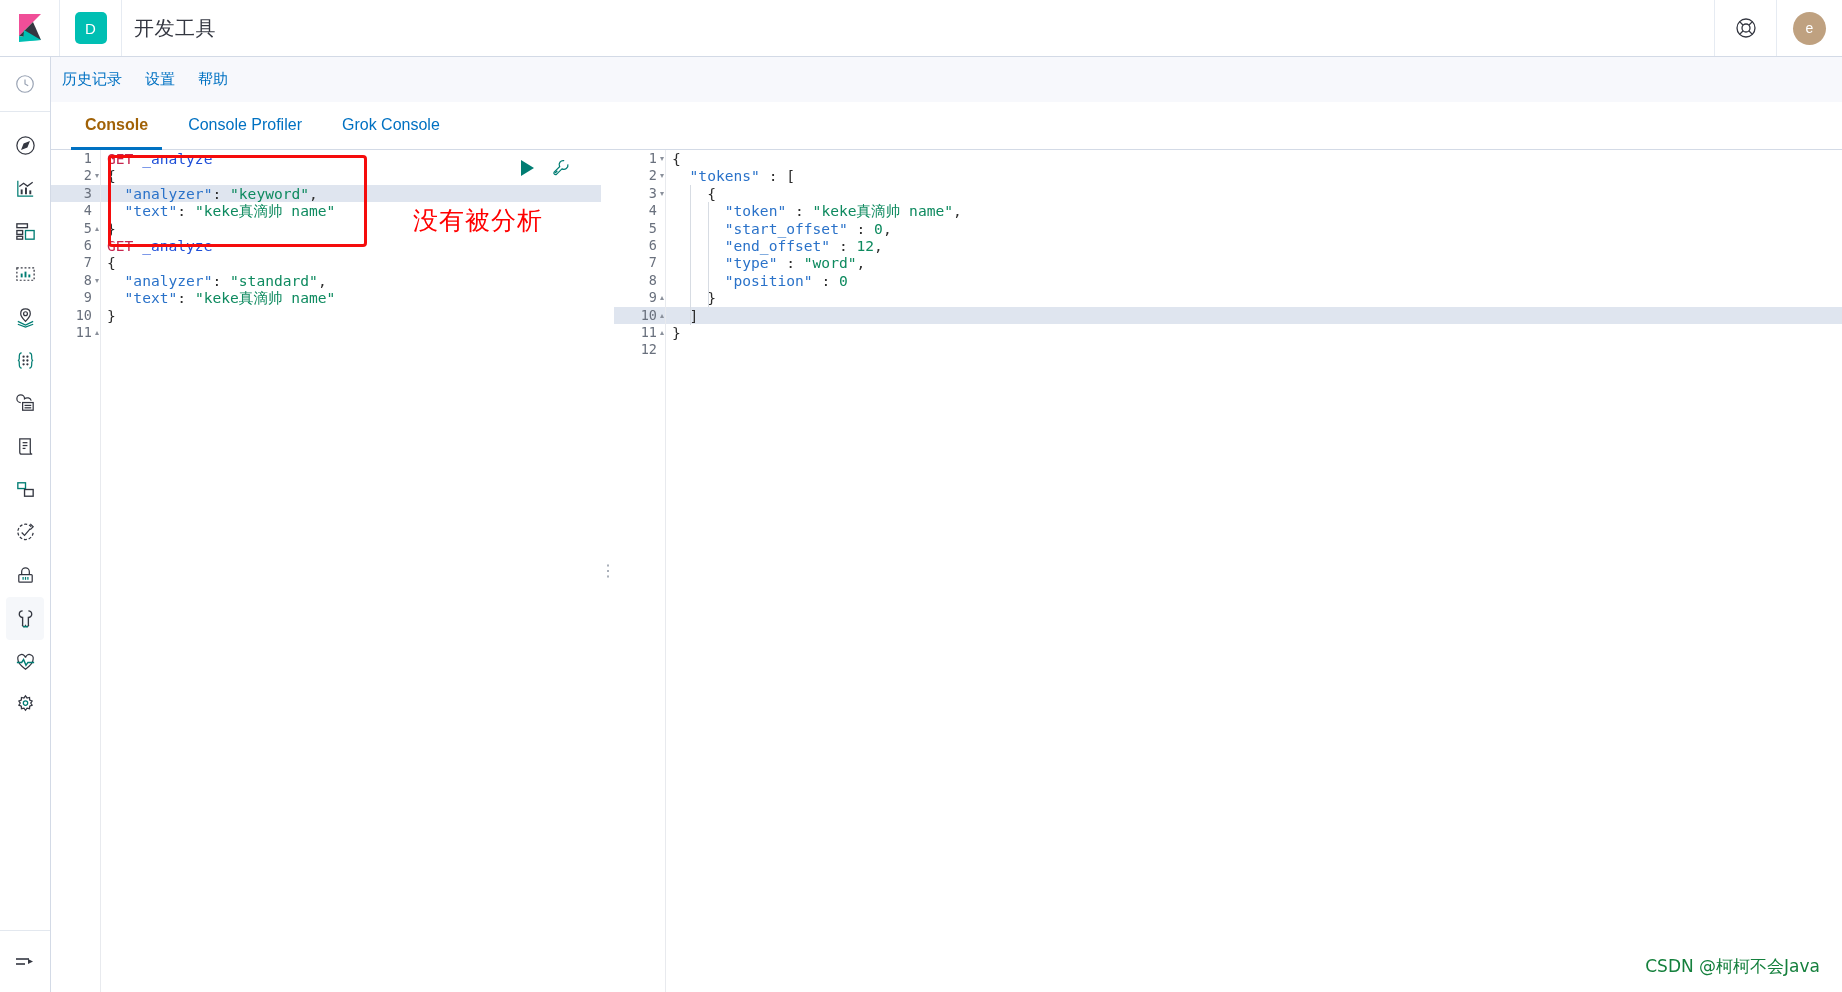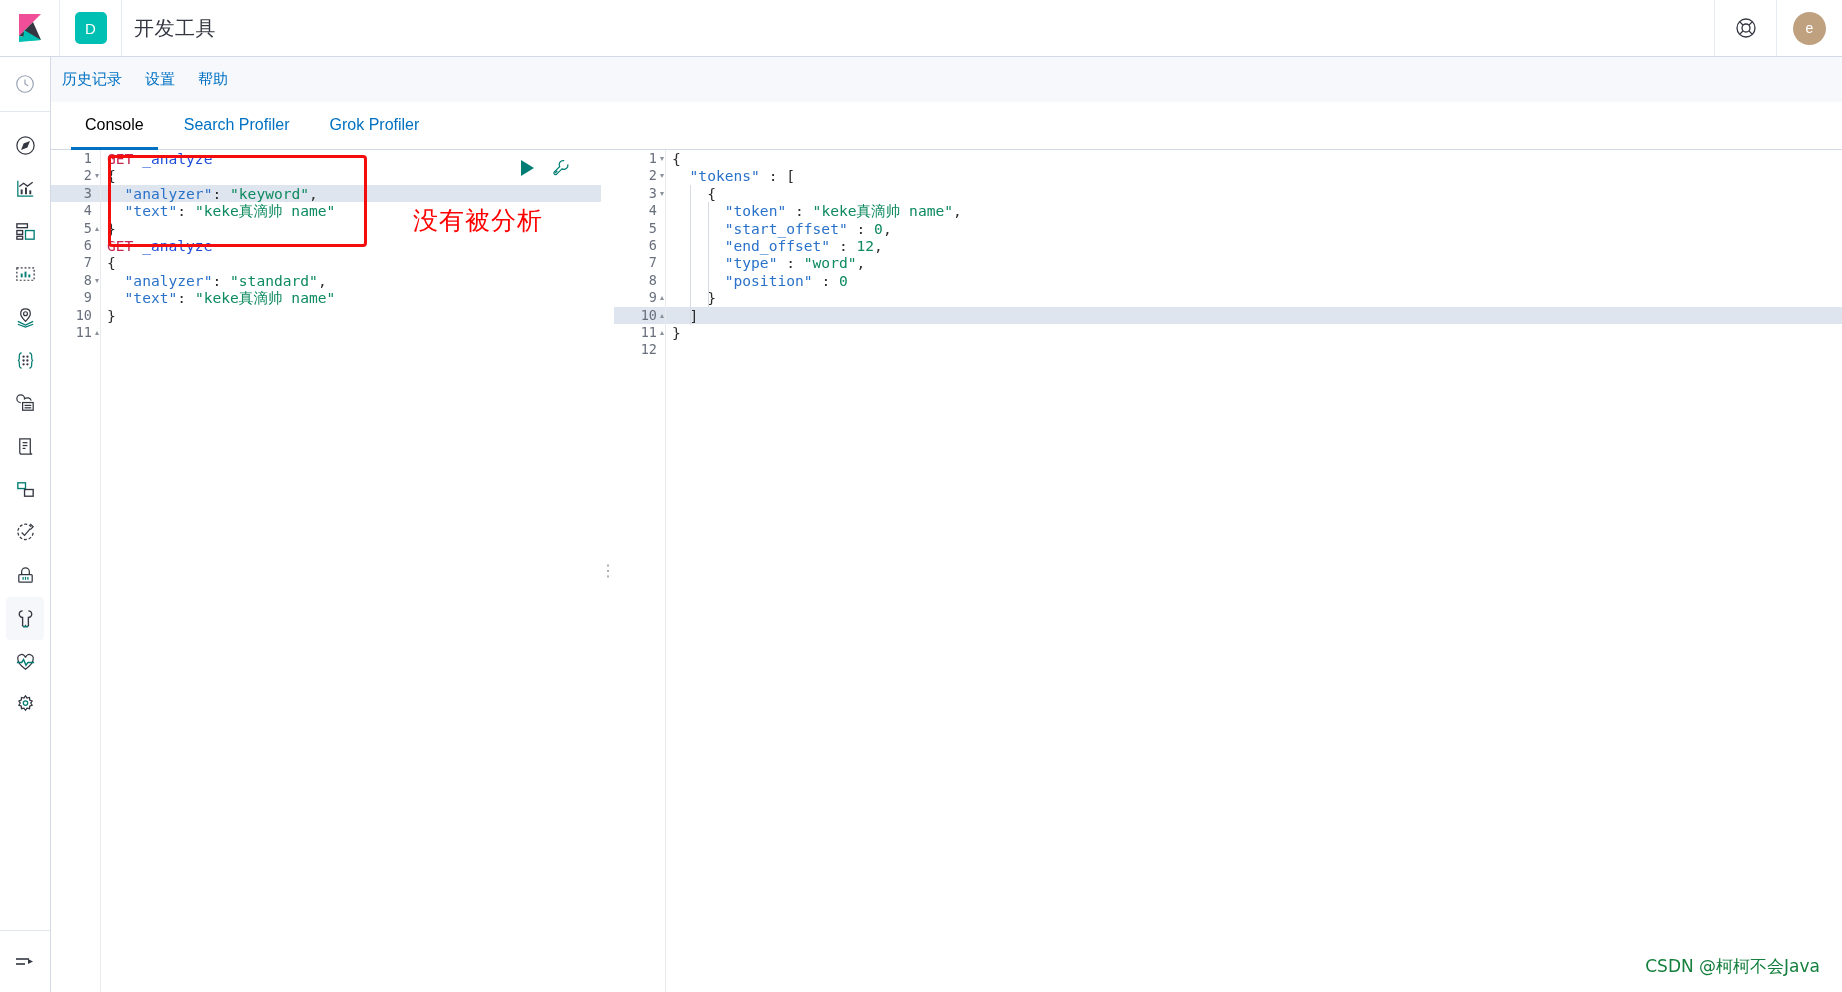--- a/index.html
+++ b/index.html
@@ -113,7 +113,7 @@
     border-bottom: 3px solid transparent;
     position: relative; top: 1px;
   }
-  .tab.active { color: #000000; font-weight: normal; border-bottom-color: #0071c2; }
+  .tab.active { color: #a16207; font-weight: bold; border-bottom-color: #0071c2; }
 
   
   .console {

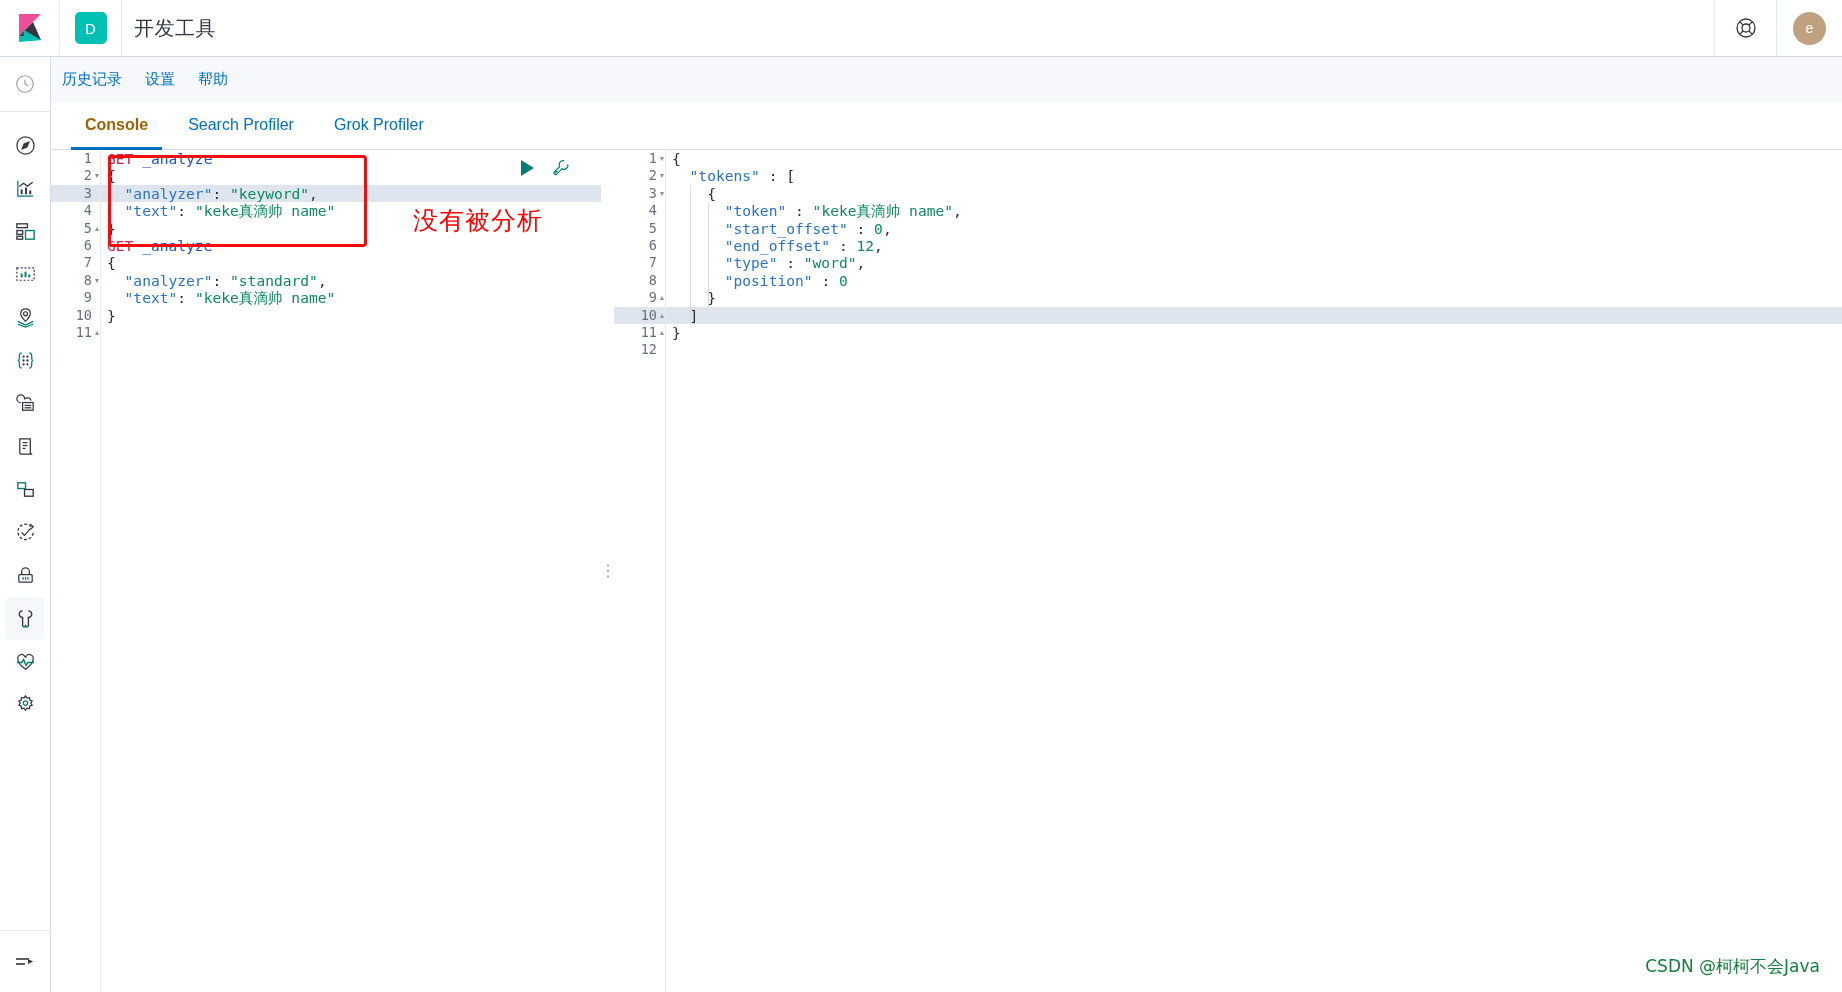--- a/index.html
+++ b/index.html
@@ -400,7 +400,7 @@
 
 <div class="tabsbar">
   <div class="tab active">Console</div>
-  <div class="tab">Search Profiler</div>
+  <div class="tab">Console Profiler</div>
   <div class="tab">Grok Profiler</div>
 </div>
 

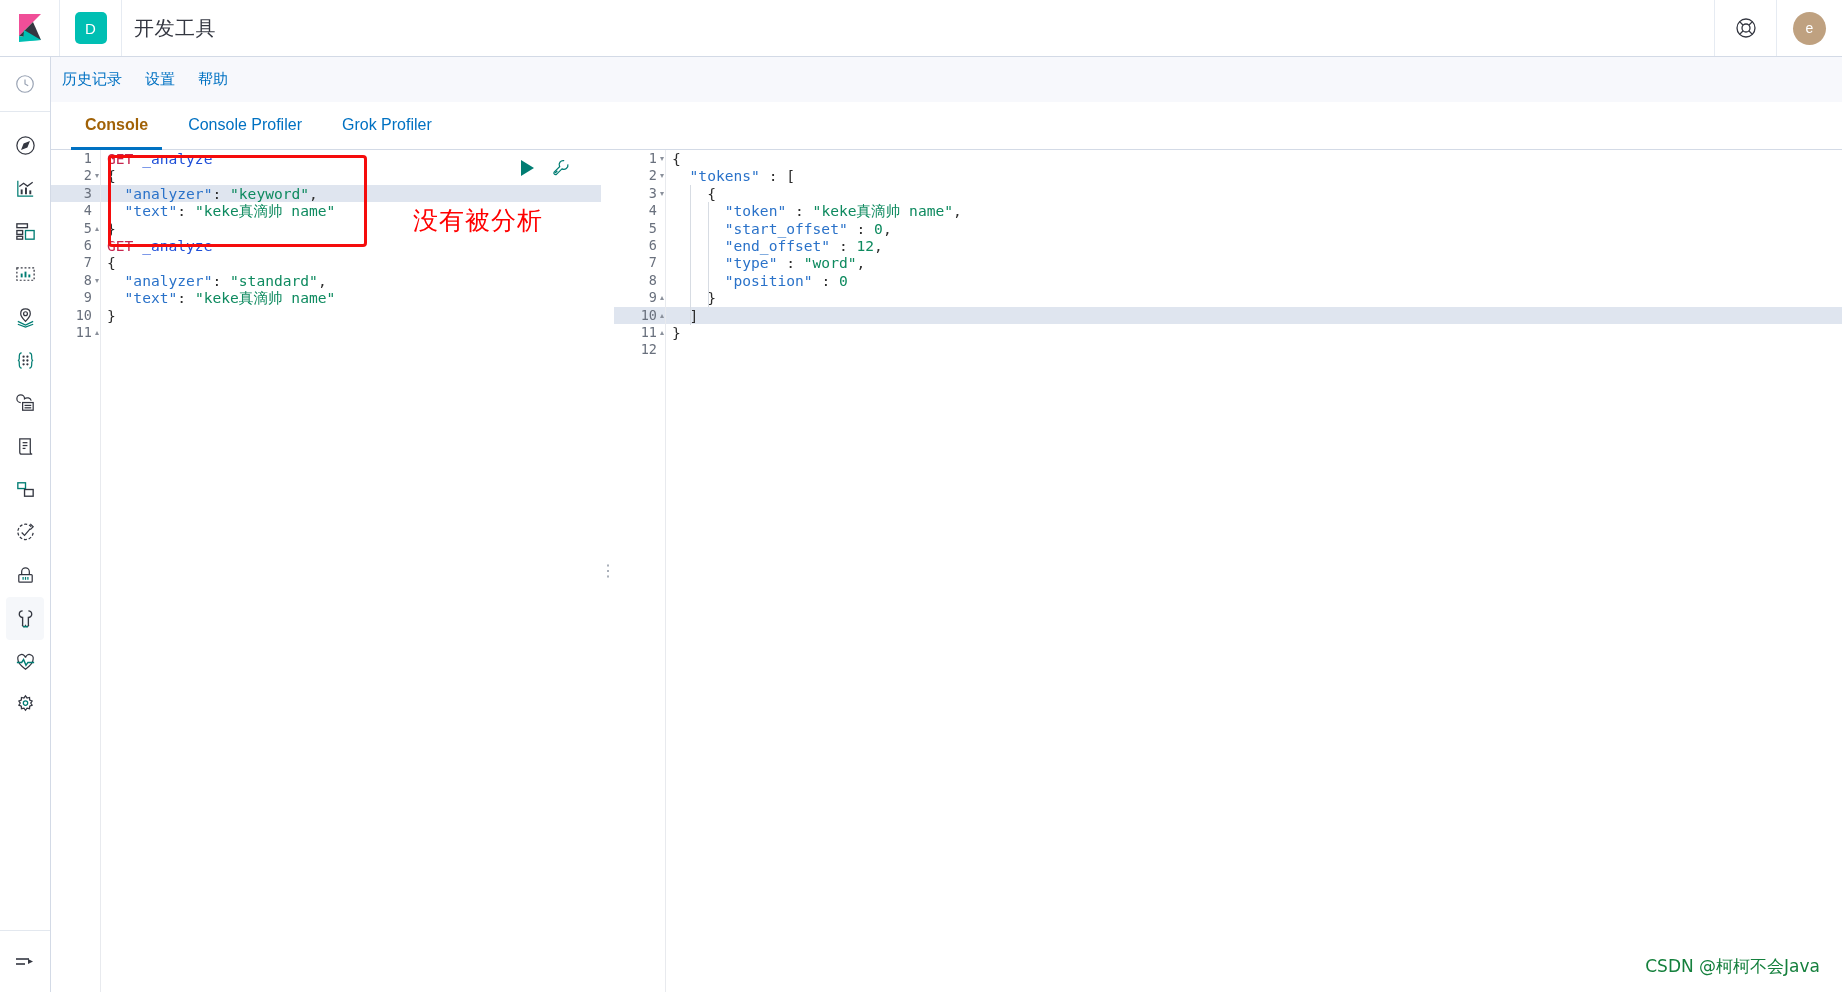--- a/index.html
+++ b/index.html
@@ -401,7 +401,7 @@
 <div class="tabsbar">
   <div class="tab active">Console</div>
   <div class="tab">Console Profiler</div>
-  <div class="tab">Grok Profiler</div>
+  <div class="tab">Grok Console</div>
 </div>
 
 <div class="console">

